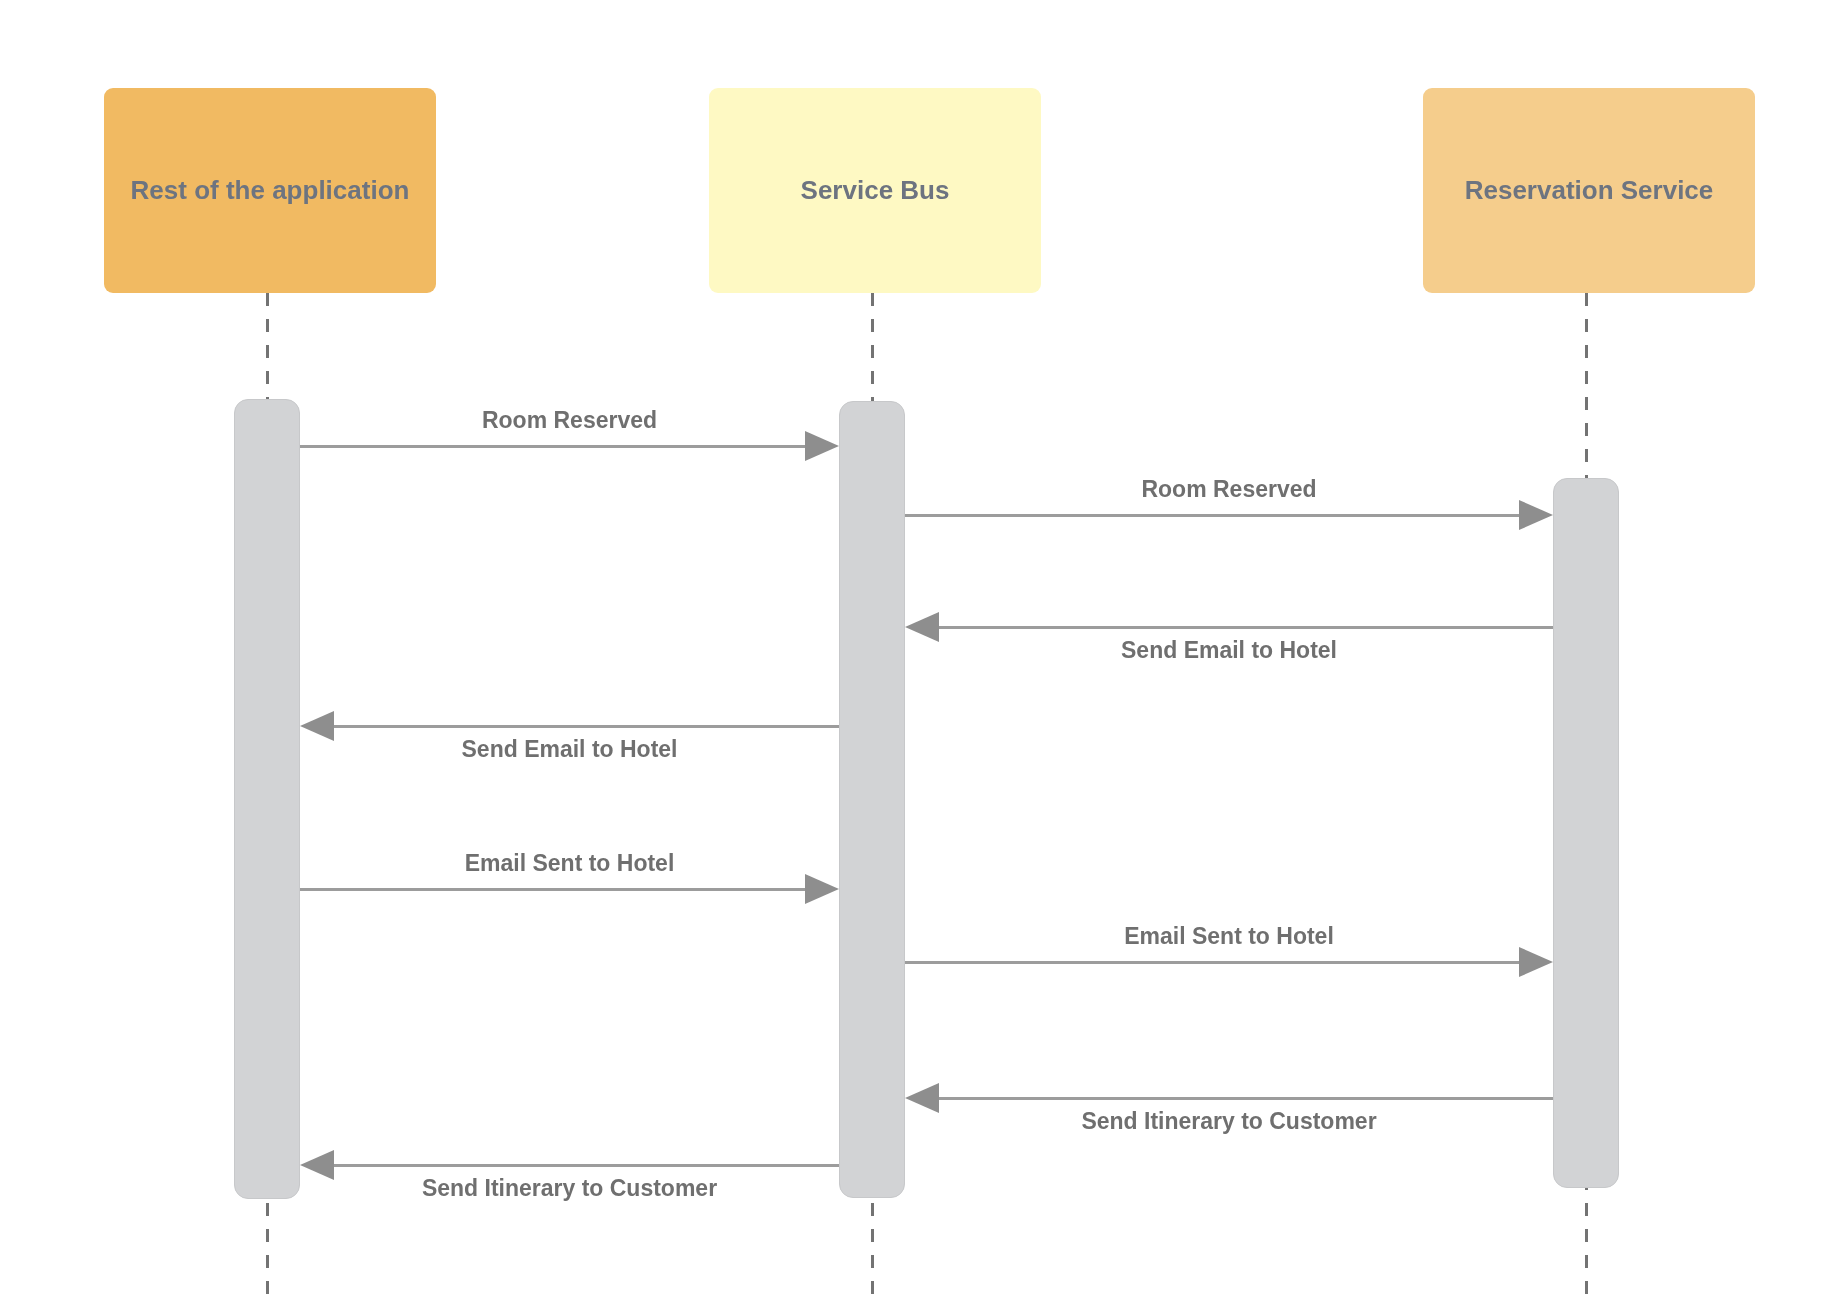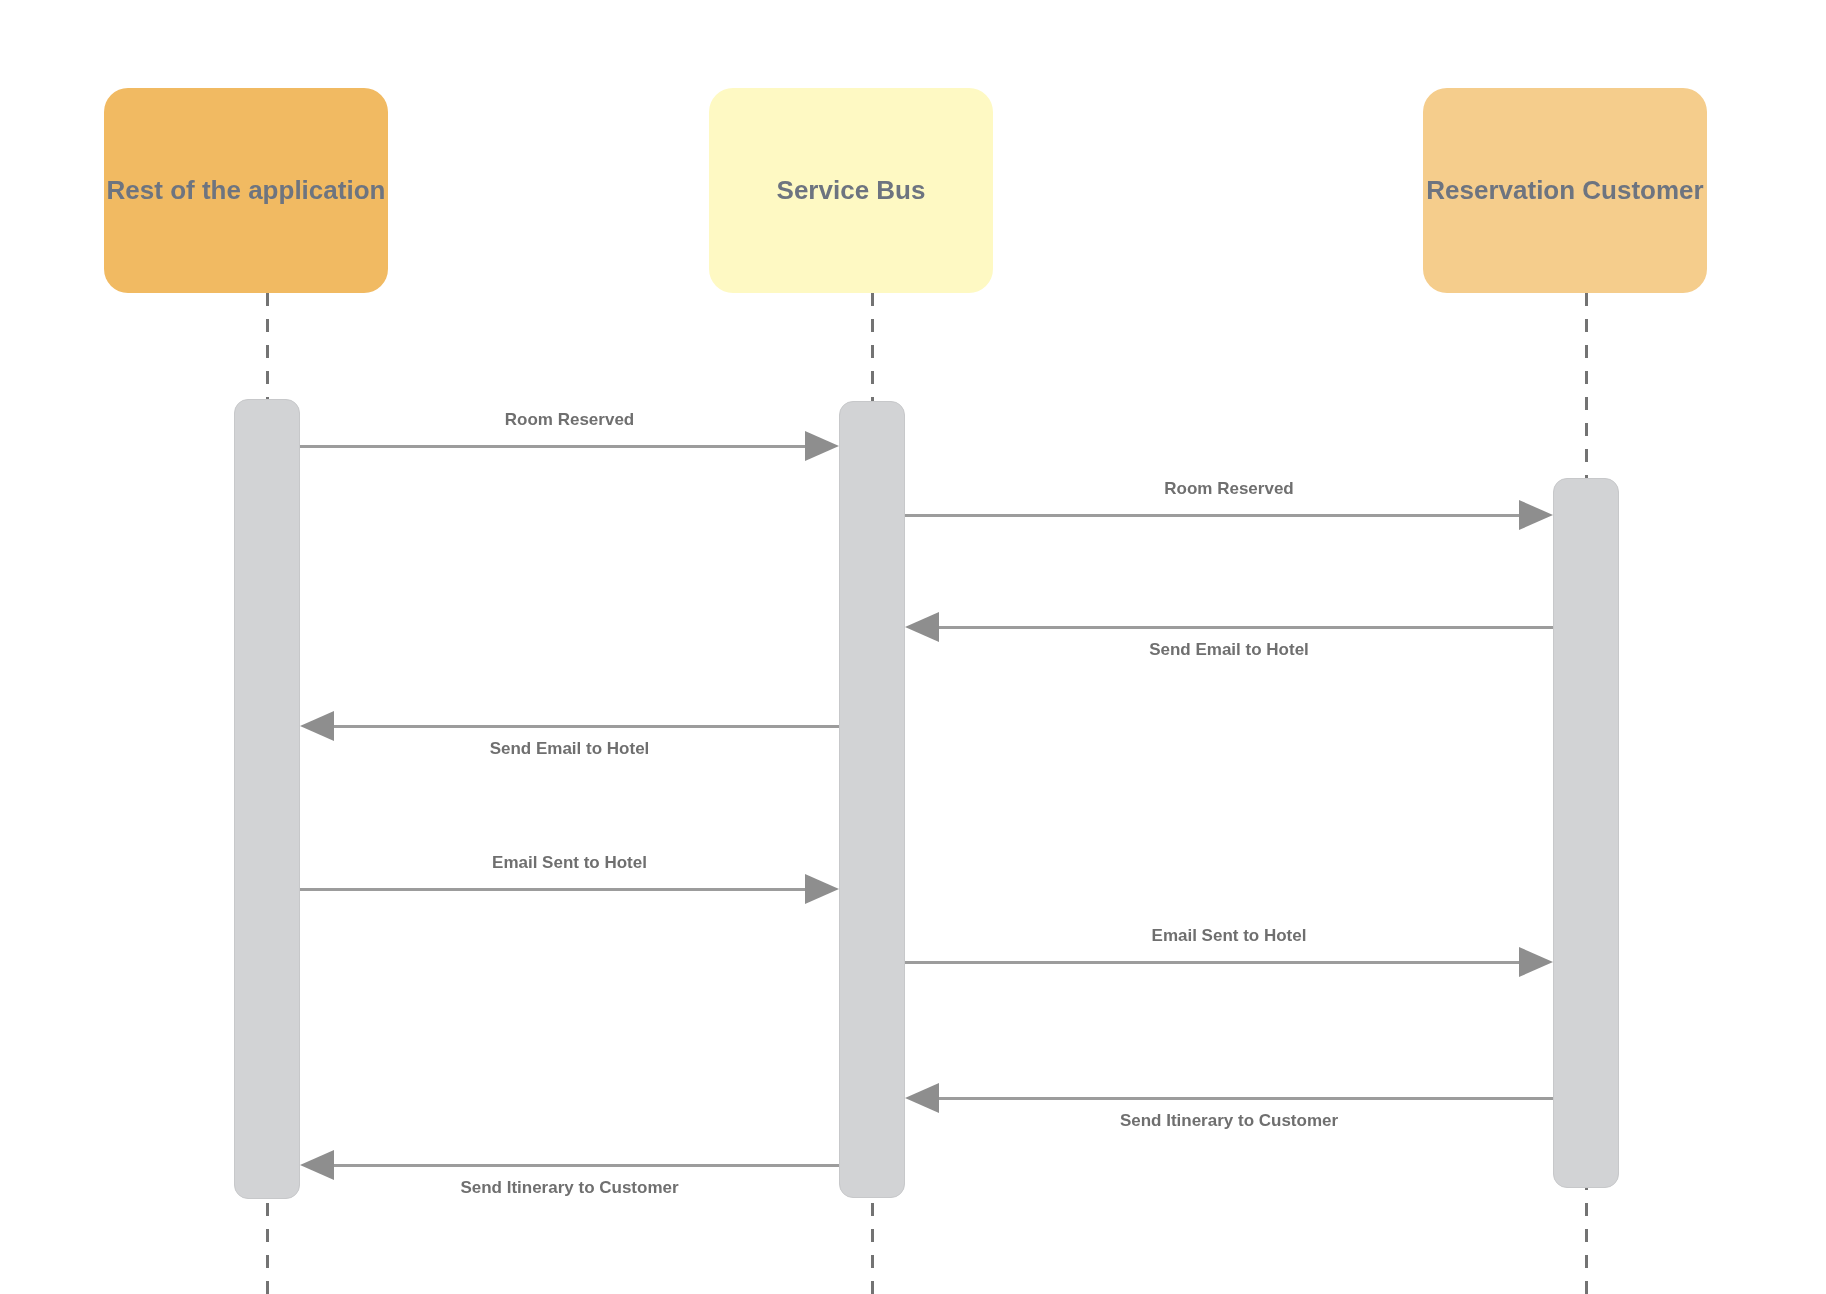--- a/index.html
+++ b/index.html
@@ -17,9 +17,9 @@
   }
   .actor-box {
     position: absolute;
-    width: 284px;
+    width: 332px;
     height: 205px;
-    border-radius: 24px;
+    border-radius: 9px;
     display: flex;
     align-items: center;
     justify-content: center;

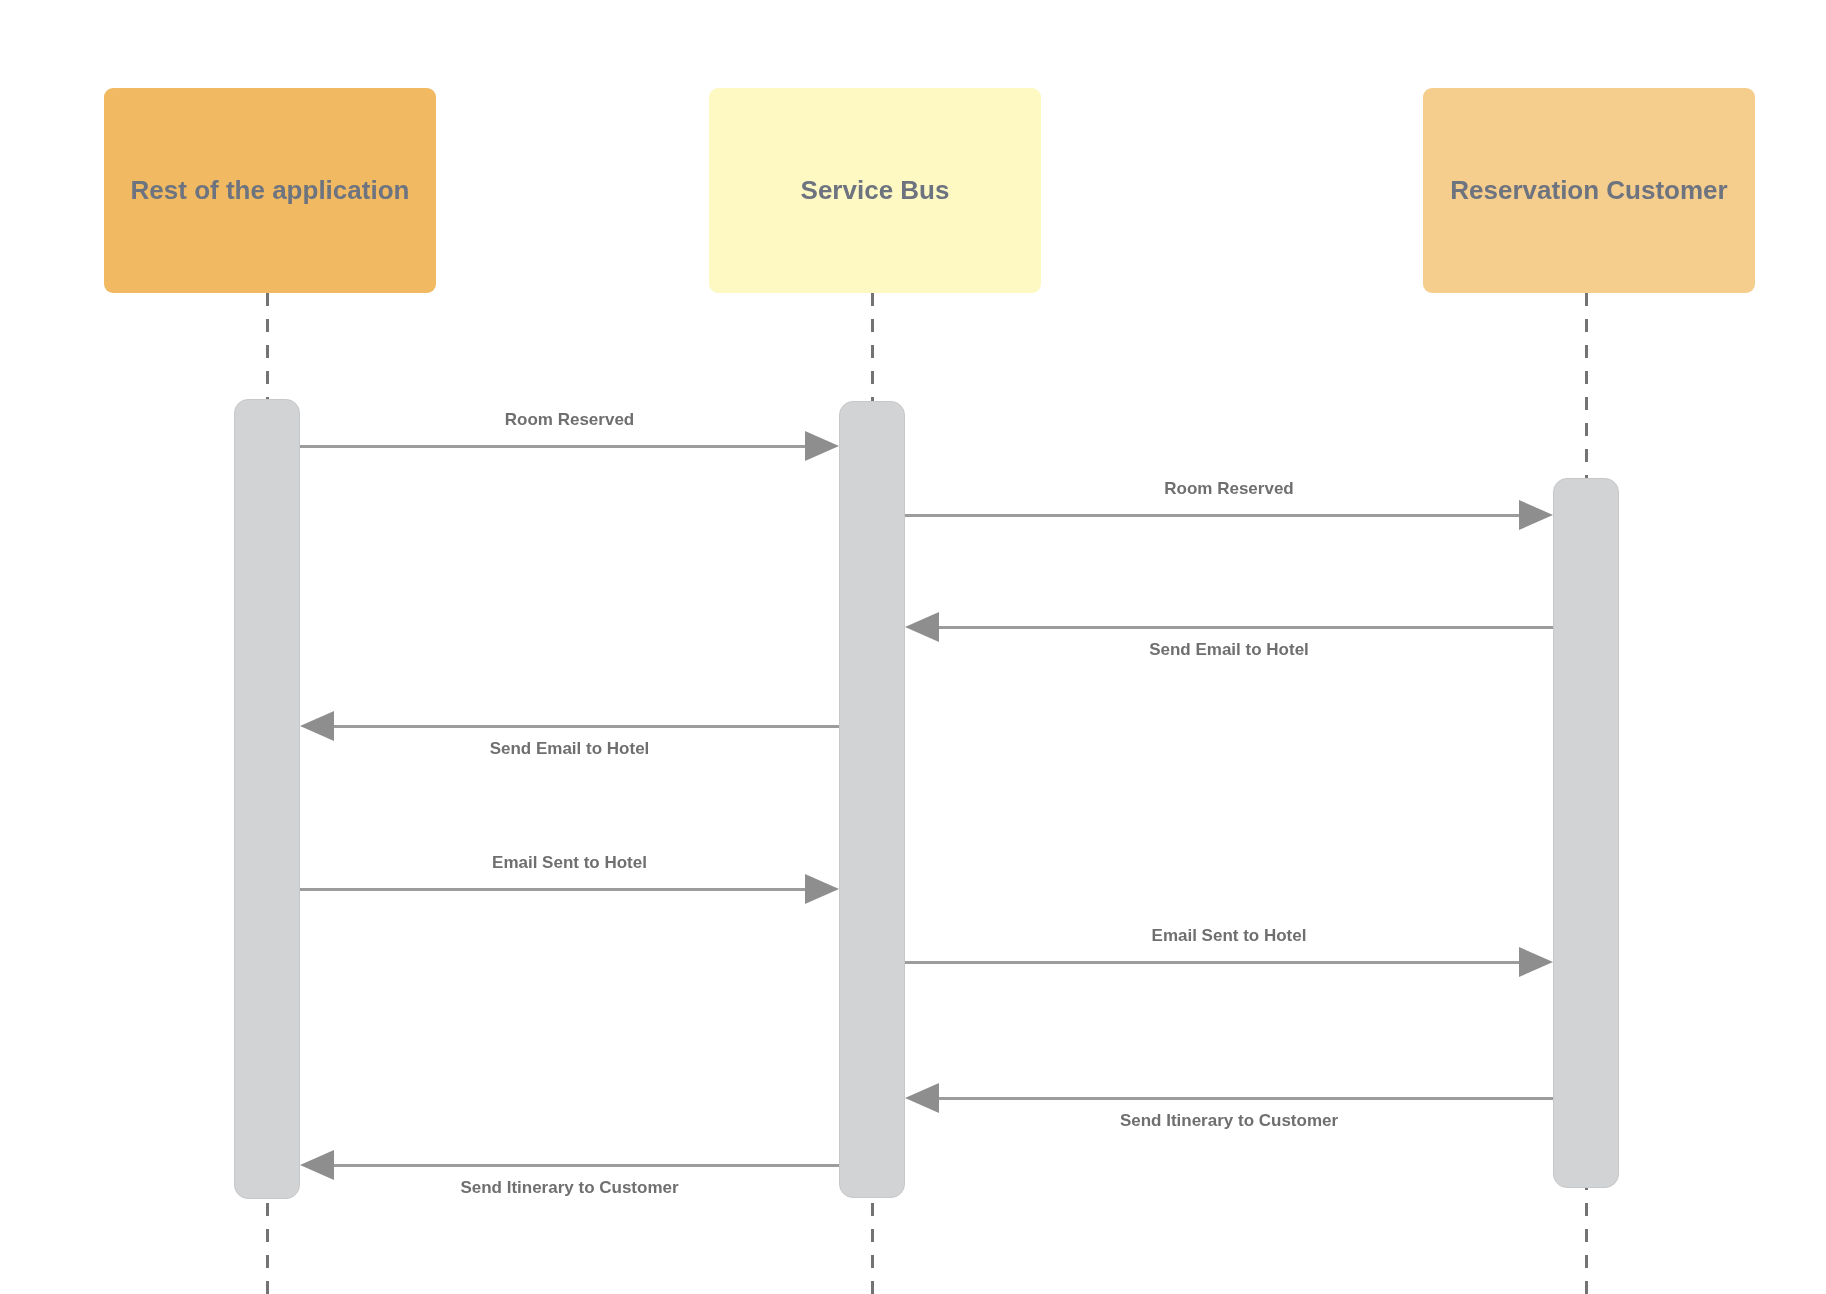--- a/index.html
+++ b/index.html
@@ -95,7 +95,7 @@
       <div class="actor-label" style="color: rgb(109, 116, 128);">Service Bus</div>
     </div>
     <div class="actor-box" style="left: 1423px; top: 88px; background: rgb(245, 205, 140);">
-      <div class="actor-label" style="color: rgb(109, 116, 128);">Reservation Customer</div>
+      <div class="actor-label" style="color: rgb(109, 116, 128);">Reservation Service</div>
     </div>
   </div>
 

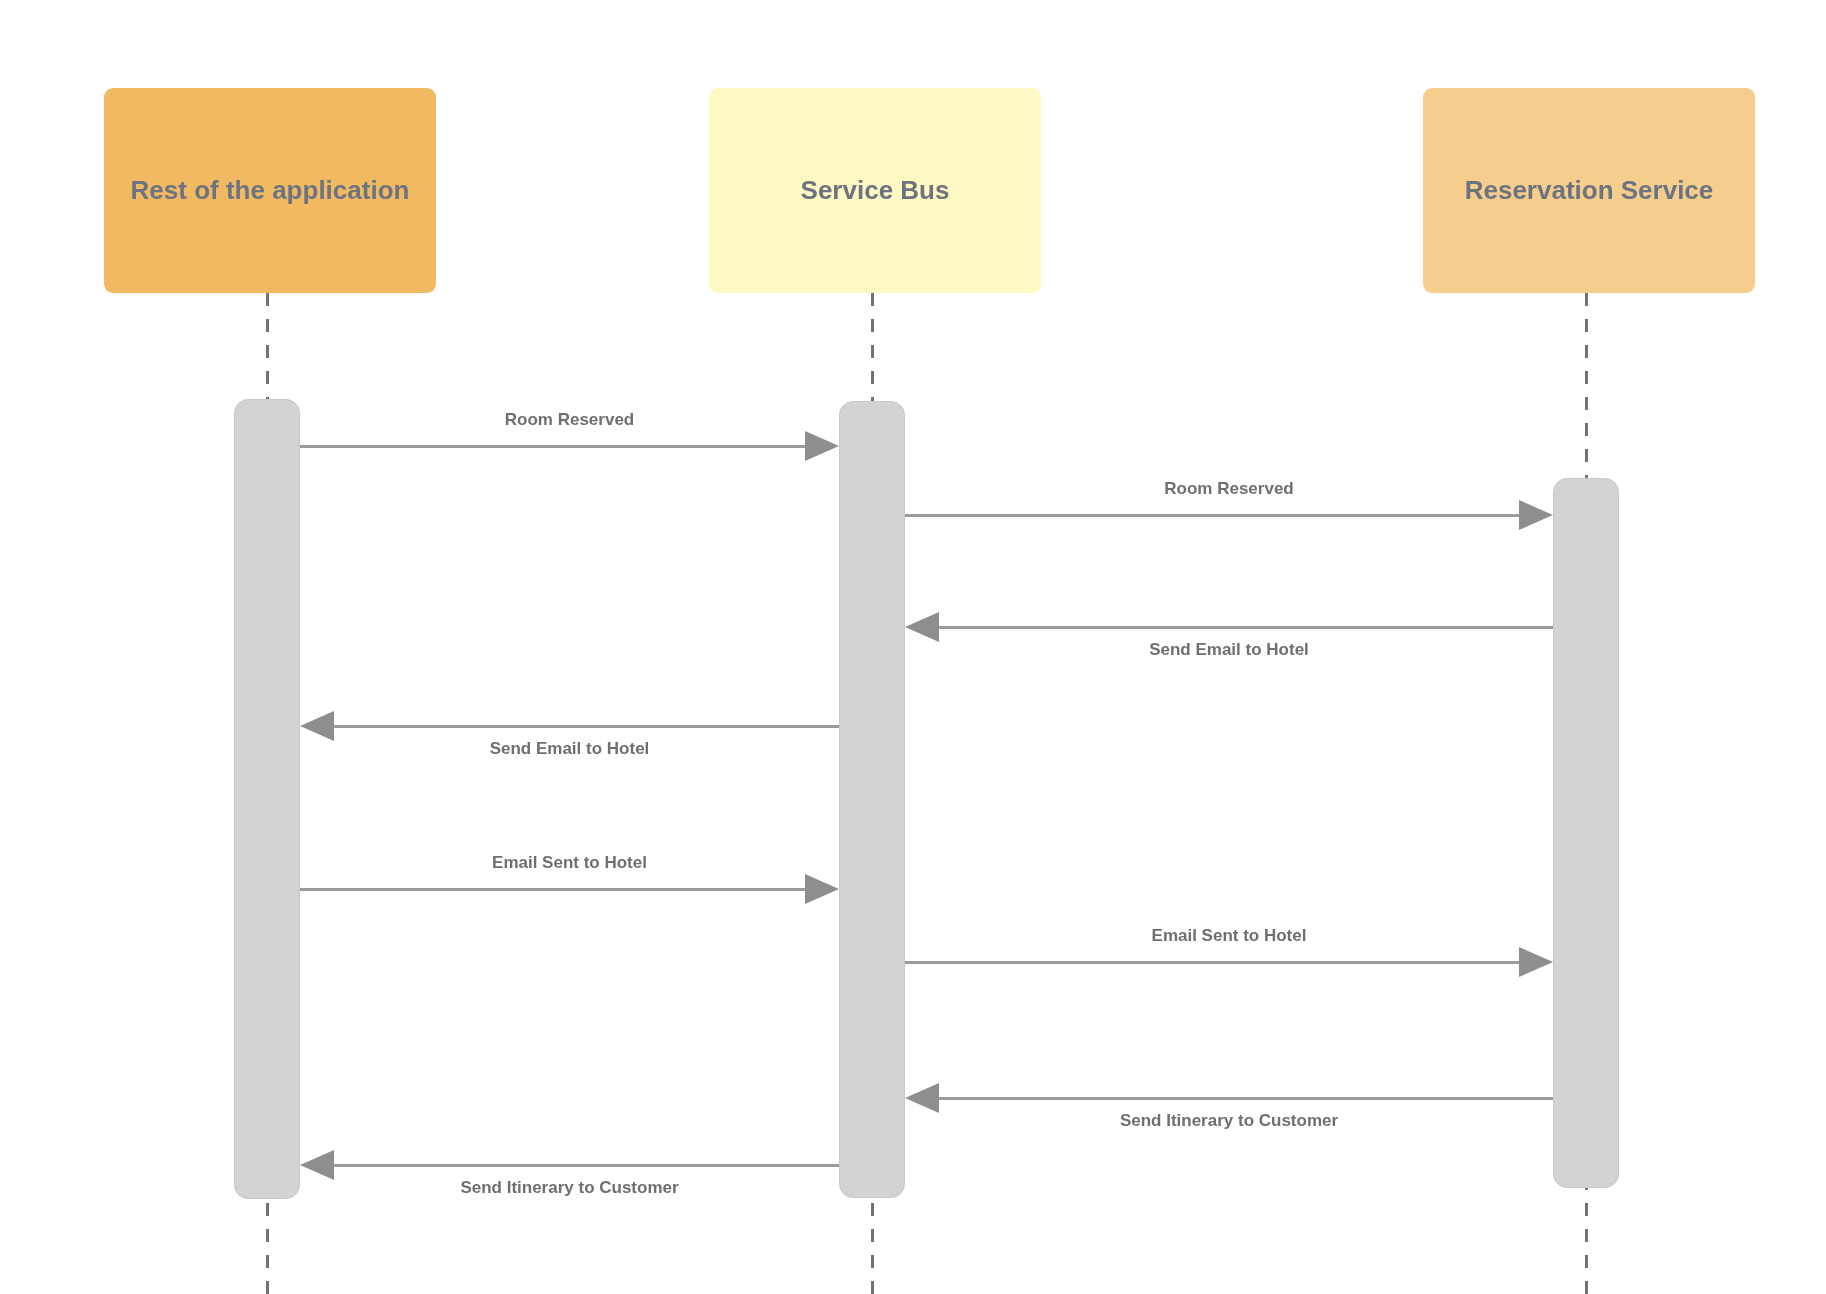--- a/index.html
+++ b/index.html
@@ -49,7 +49,7 @@
   .message-label {
     position: absolute;
     transform: translate(-50%, -50%);
-    font-size: 17px;
+    font-size: 23px;
     font-weight: bold;
     white-space: nowrap;
   }

